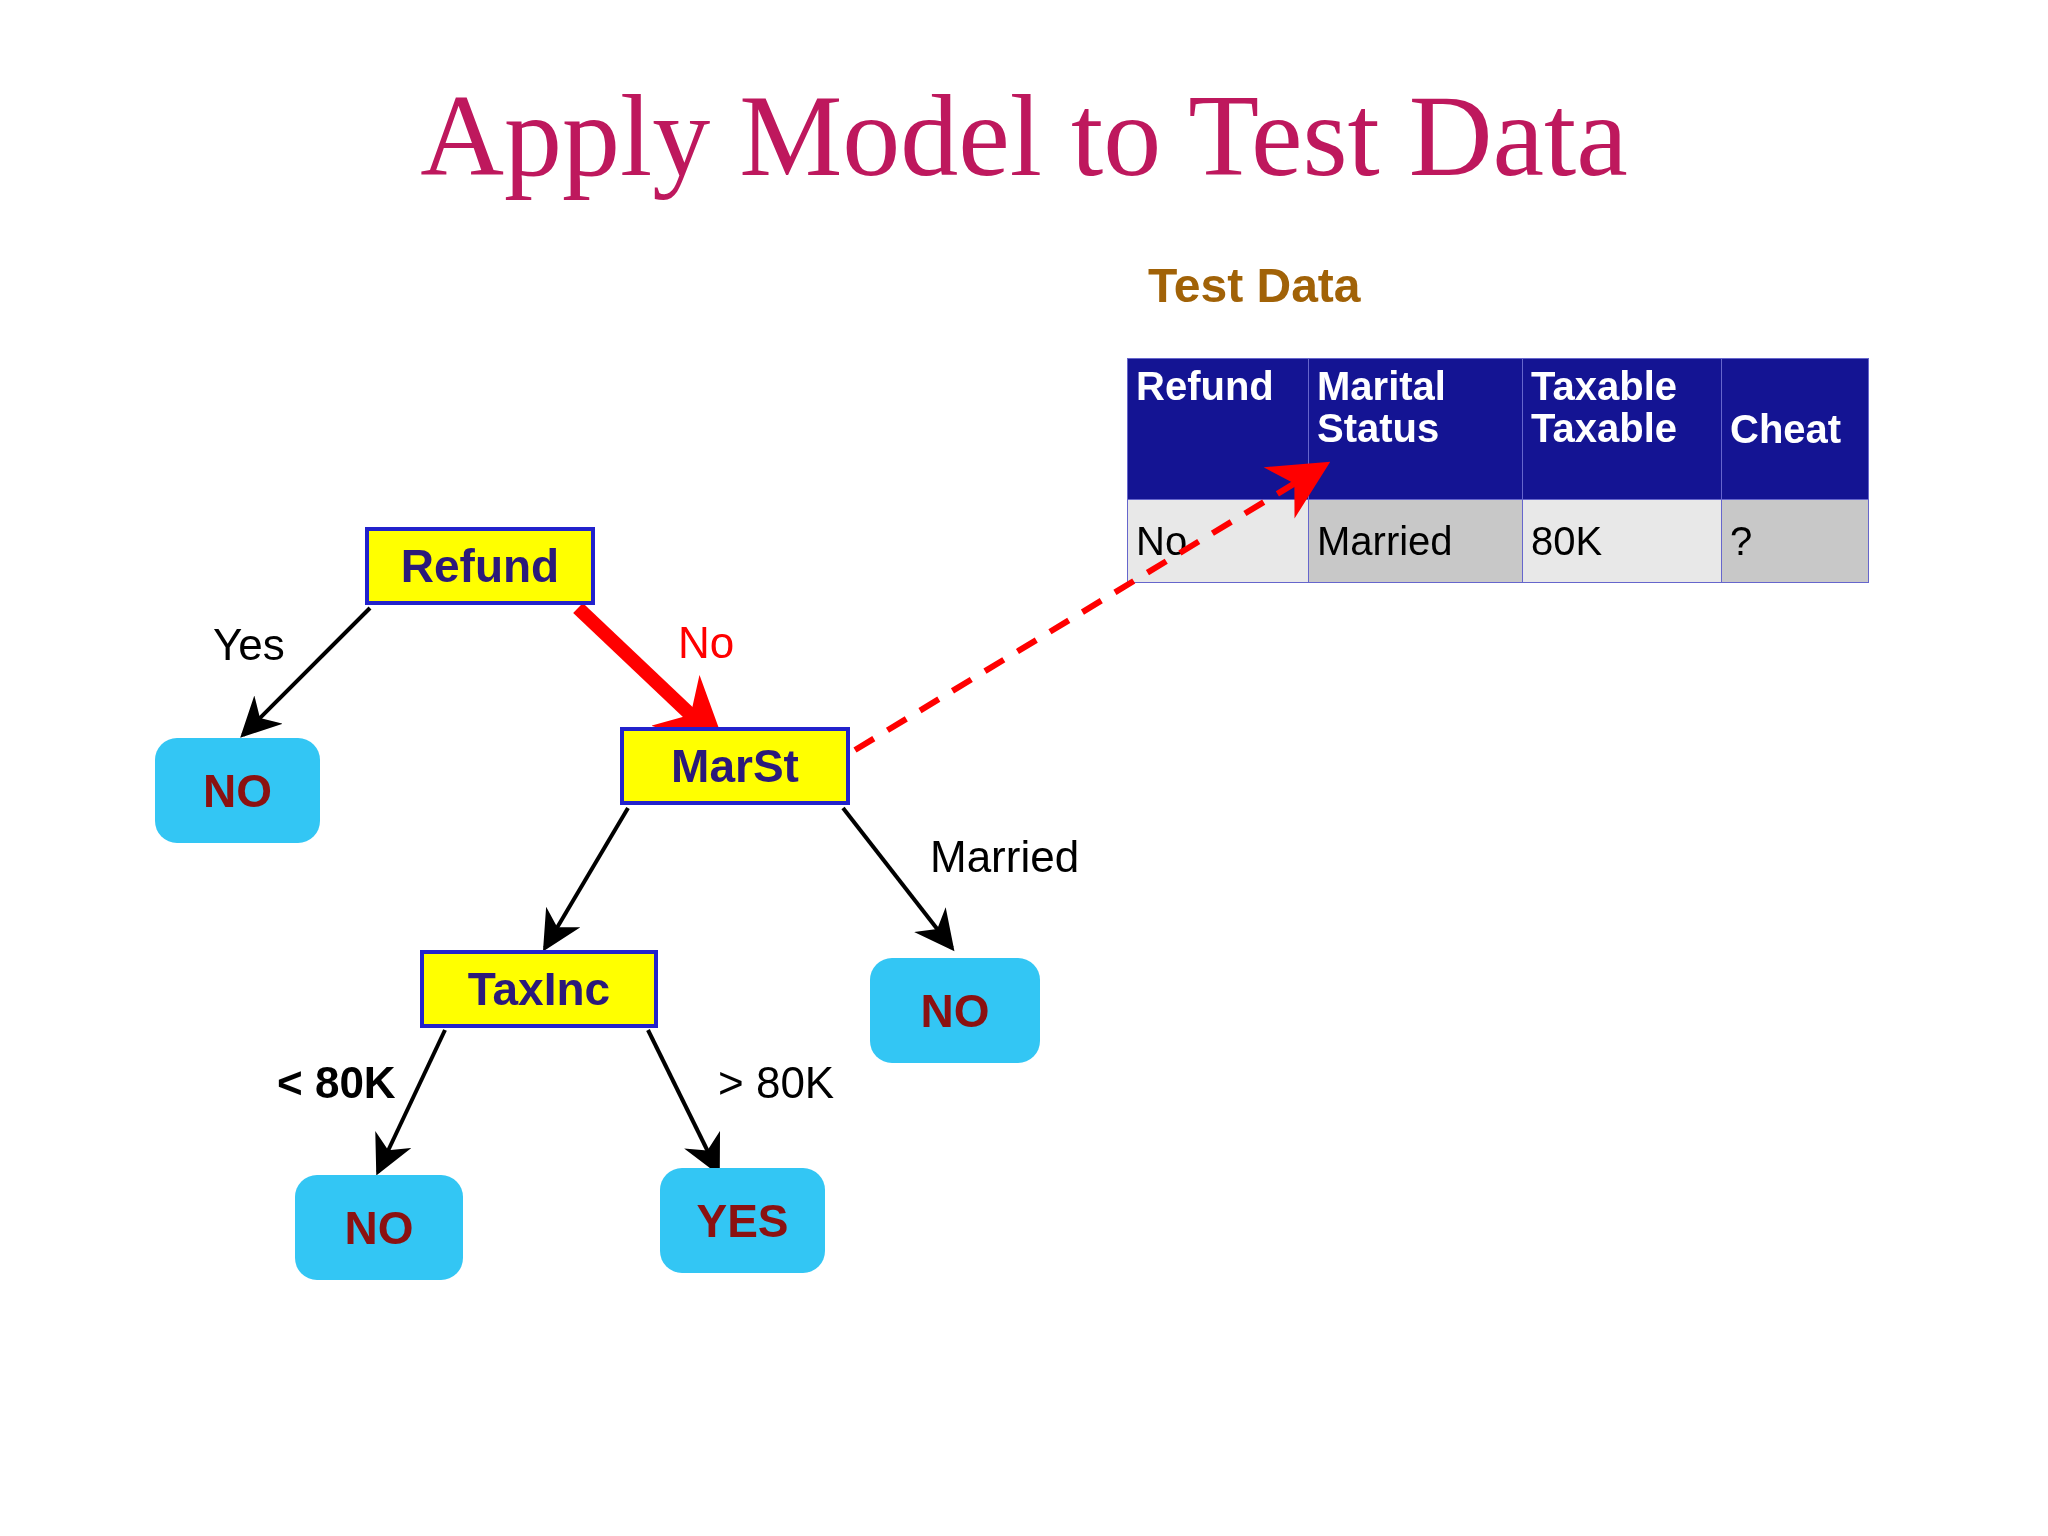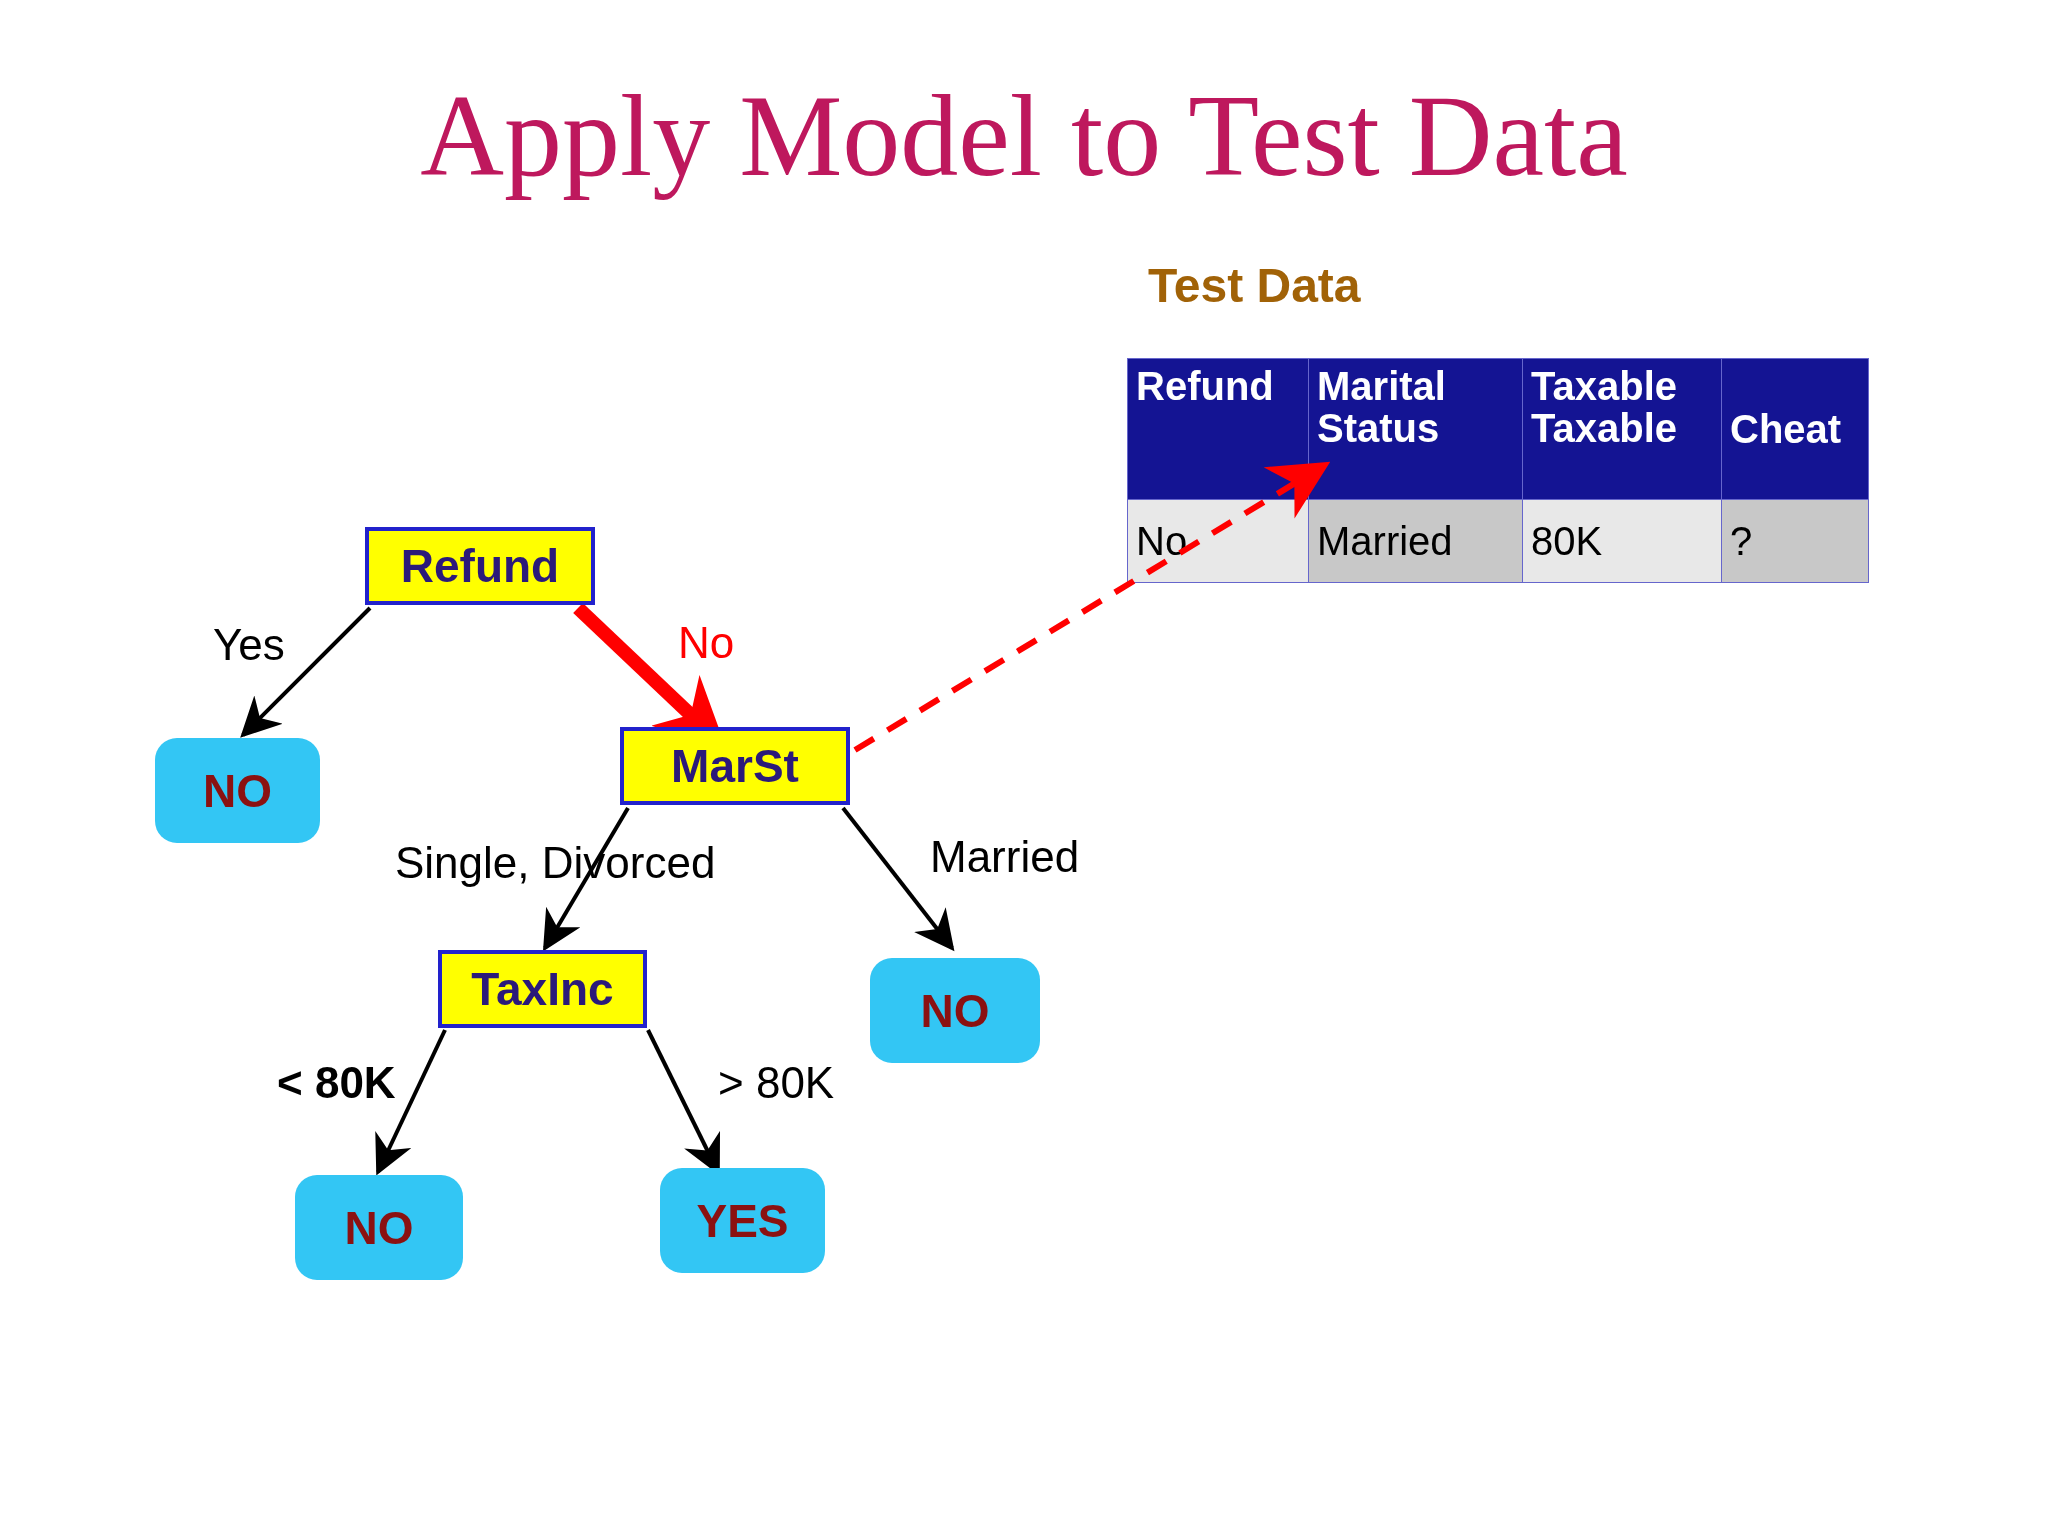--- a/index.html
+++ b/index.html
@@ -230,7 +230,6 @@
 
   <div class="edge-label red" style="left:678px; top:618px;">No</div>
 
-  <div class="edge-label" style="left:395px; top:838px;">Single, Divorced</div>
 
   <div class="edge-label" style="left:930px; top:832px;">Married</div>
 

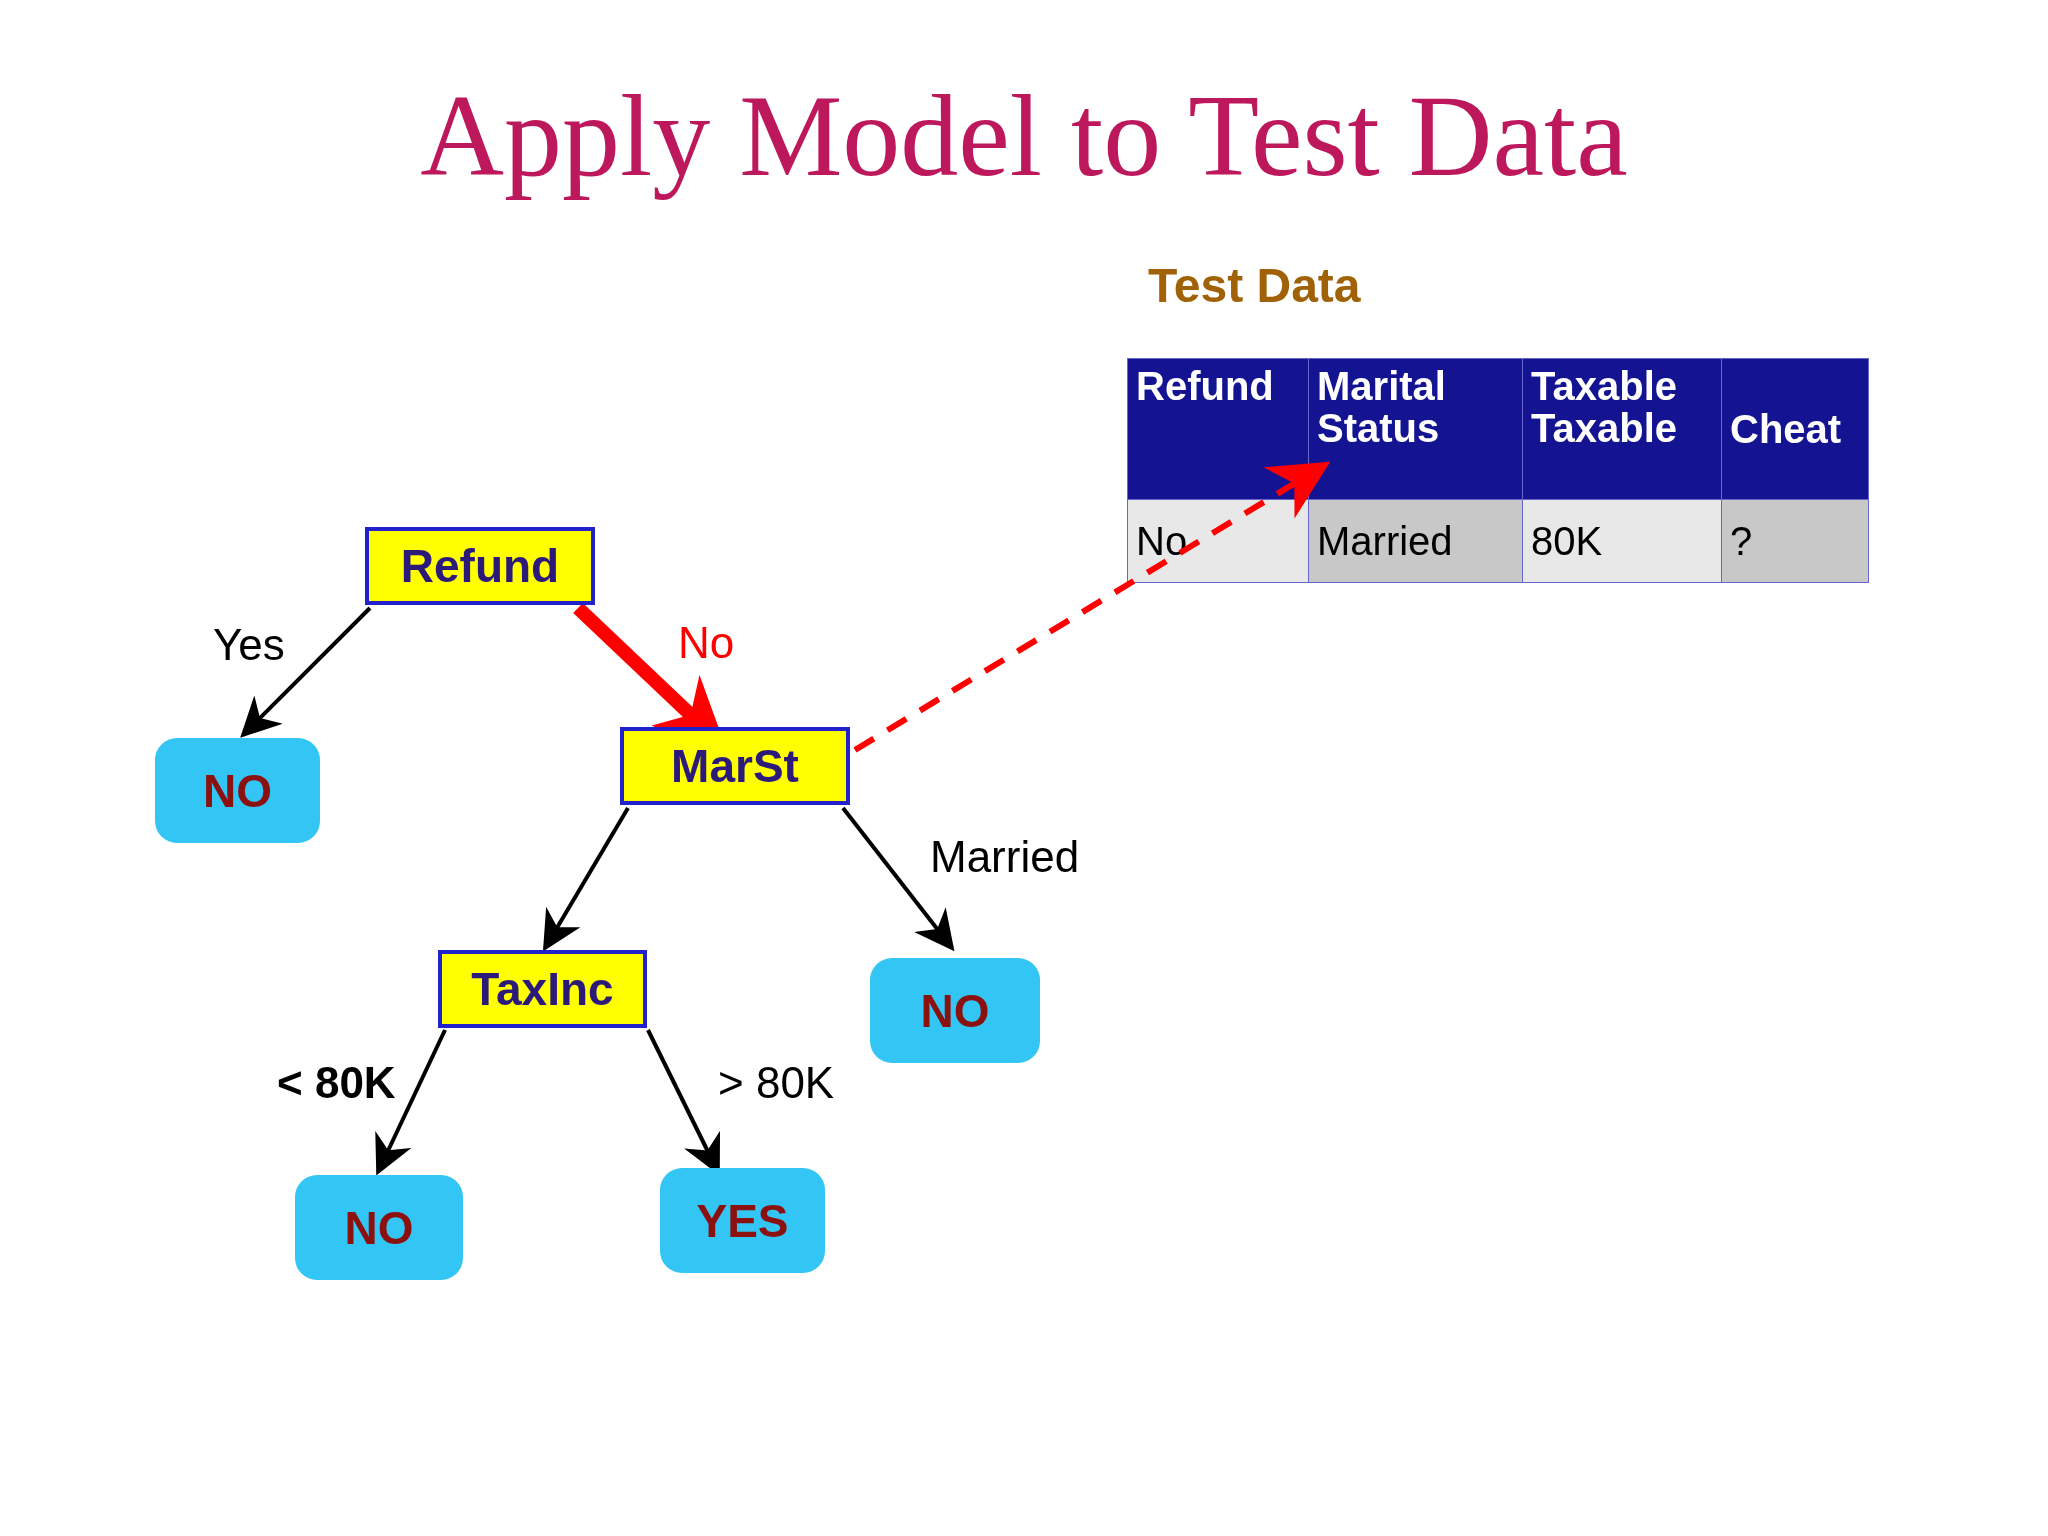--- a/index.html
+++ b/index.html
@@ -216,7 +216,7 @@
 
   <div class="node-internal" style="left:620px; top:727px; width:230px; height:78px;">MarSt</div>
 
-  <div class="node-internal" style="left:438px; top:950px; width:209px; height:78px;">TaxInc</div>
+  <div class="node-internal" style="left:420px; top:950px; width:238px; height:78px;">TaxInc</div>
 
   <div class="node-leaf" style="left:155px; top:738px; width:165px; height:105px;">NO</div>
 

